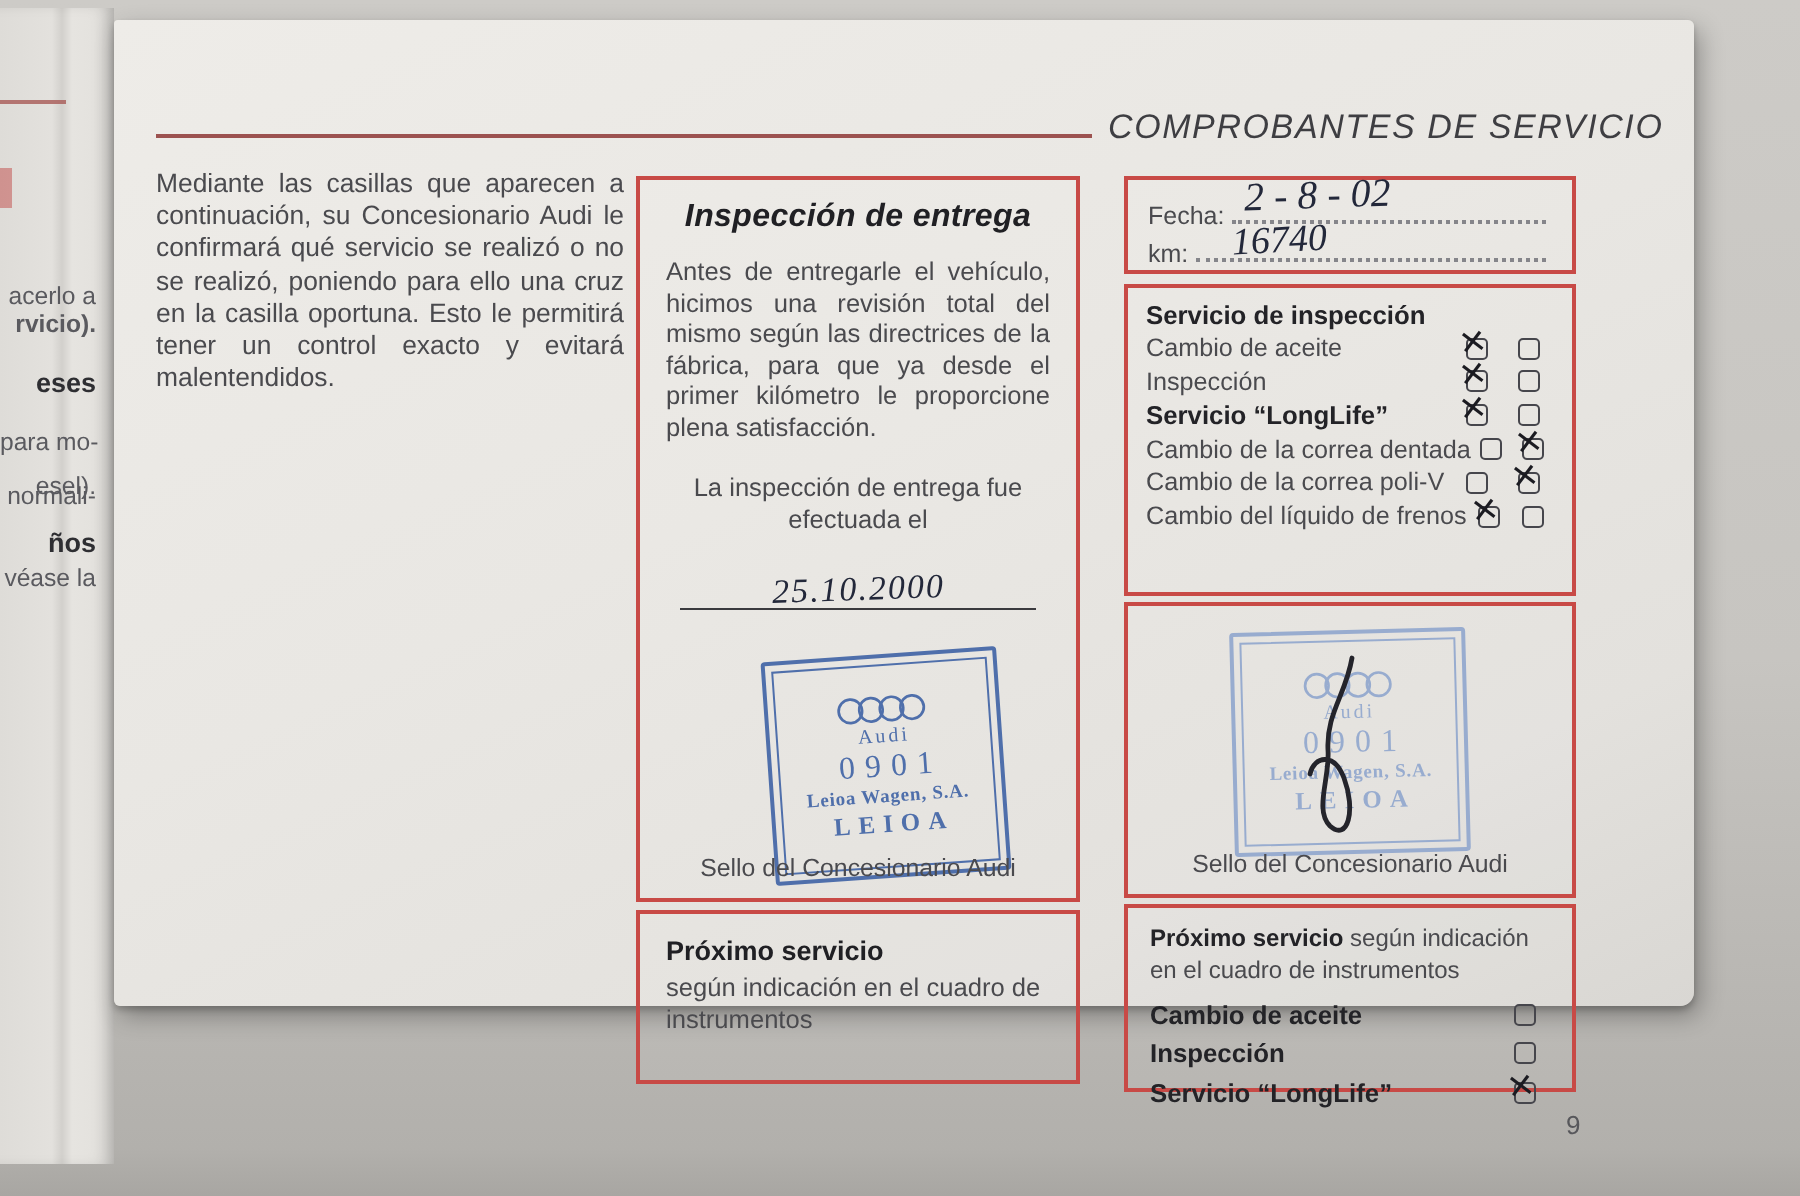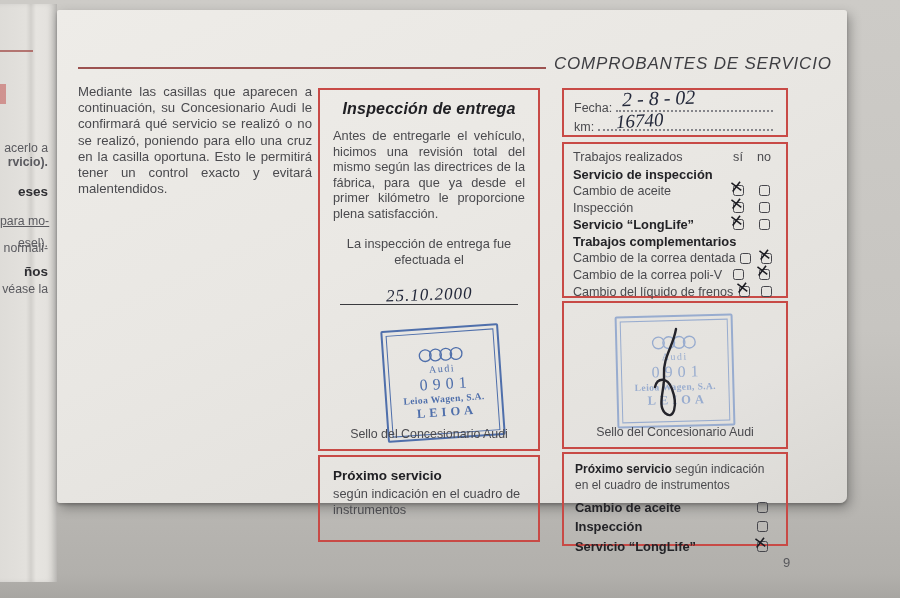--- a/index.html
+++ b/index.html
@@ -161,11 +161,6 @@
     </div>
 
     <div class="rbox box2">
-      <div class="crow">
-        <span class="lbl">Trabajos realizados</span>
-        <span class="cell">sí</span>
-        <span class="cell">no</span>
-      </div>
       <div class="crow bold">
         <span class="lbl">Servicio de inspección</span>
         <span class="cell">

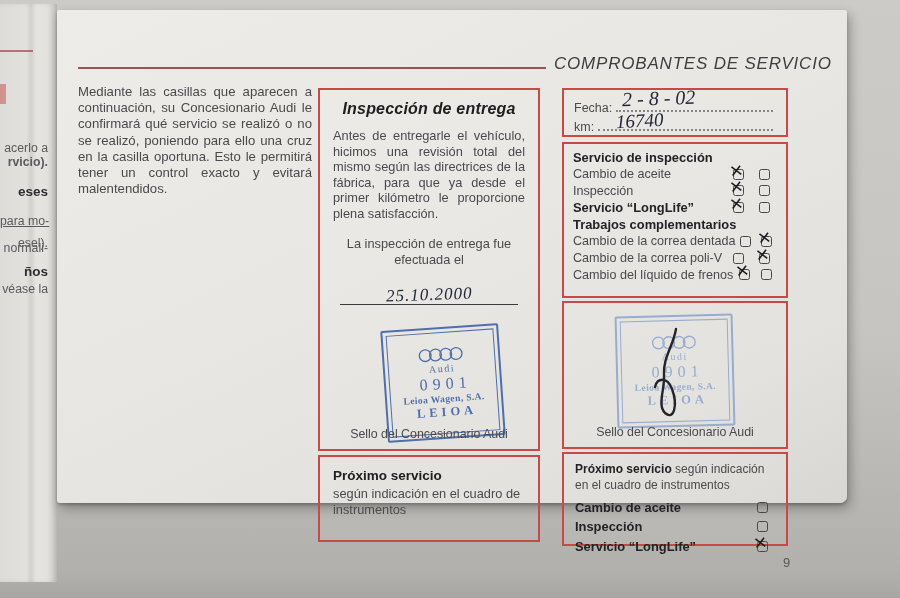--- a/index.html
+++ b/index.html
@@ -99,7 +99,7 @@
     <div class="frag" style="top:137px;">acerlo a</div>
     <div class="frag" style="top:151px;font-weight:bold;">rvicio).</div>
     <div class="frag bold" style="top:180px;">eses</div>
-    <div class="frag" style="top:210px;text-decoration:underline;">para mo-</div>
+    <div class="frag" style="top:210px;">para mo-</div>
     <div class="frag" style="top:237px;">normali-</div>
     <div class="frag" style="top:232px;">esel).</div>
     <div class="frag bold" style="top:260px;">ños</div>

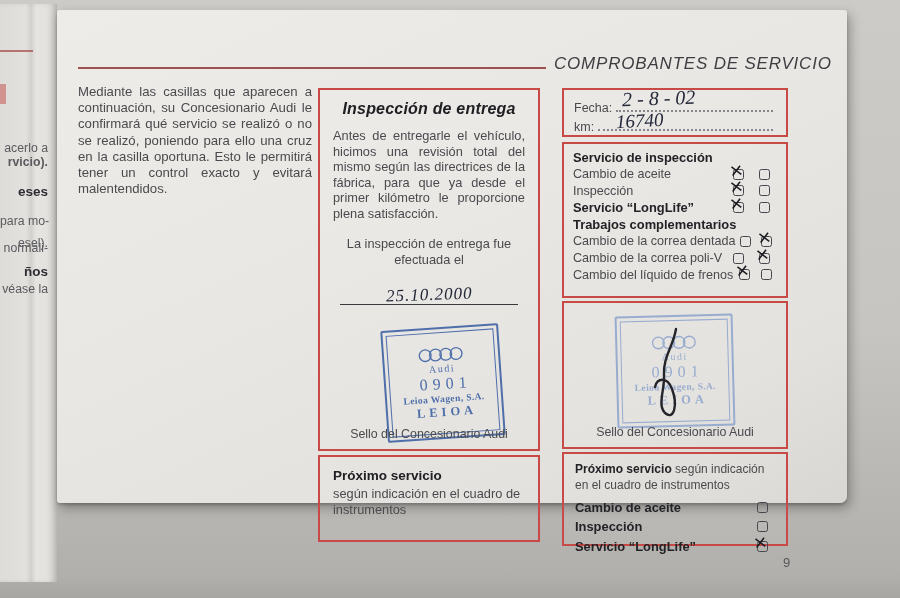--- a/index.html
+++ b/index.html
@@ -197,15 +197,6 @@
             <span class="cb" data-state="empty"></span>
           </span>
       </div>
-      <div class="crow bold">
-        <span class="lbl">Trabajos complementarios</span>
-        <span class="cell">
-            <span class="cb" data-state="none"></span>
-          </span>
-        <span class="cell">
-            <span class="cb" data-state="none"></span>
-          </span>
-      </div>
       <div class="crow">
         <span class="lbl">Cambio de la correa dentada</span>
         <span class="cell">

